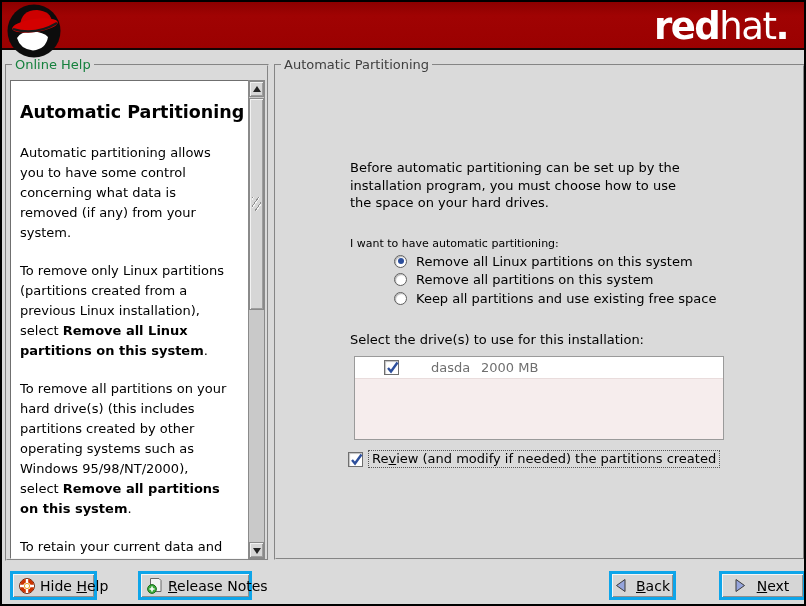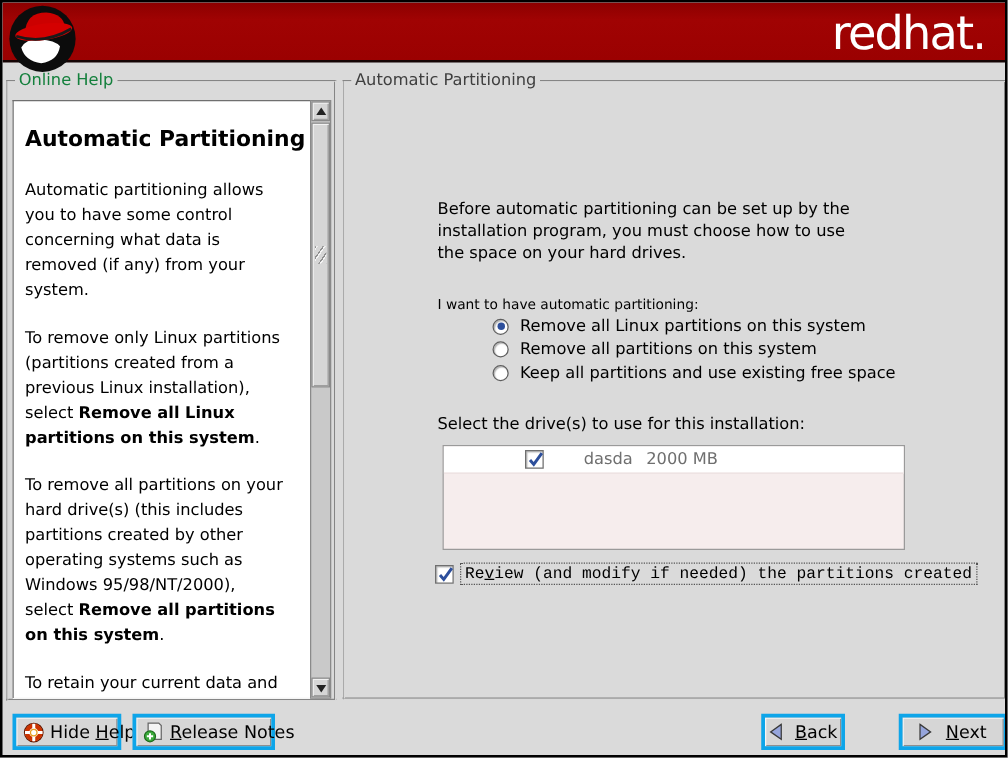--- a/index.html
+++ b/index.html
@@ -13,7 +13,7 @@
   .banner{position:absolute;left:0;top:0;width:802px;height:48px;background:linear-gradient(180deg,#8c0000 0%,#a00303 30%,#9b0101 100%);border-bottom:2px solid #150404;}
   .logo{position:absolute;left:4px;top:1px;width:56px;height:56px;z-index:5;}
   .wordmark{position:absolute;right:16px;top:4px;color:#fff;font-size:37px;letter-spacing:-1.5px;line-height:42px;}
-  .wordmark .wm-bold{font-weight:normal;}
+  .wordmark .wm-bold{font-weight:bold;}
   .wordmark .wm-light{font-weight:normal;}
   
   .frame{position:absolute;border:2px groove #d9d9d9;}

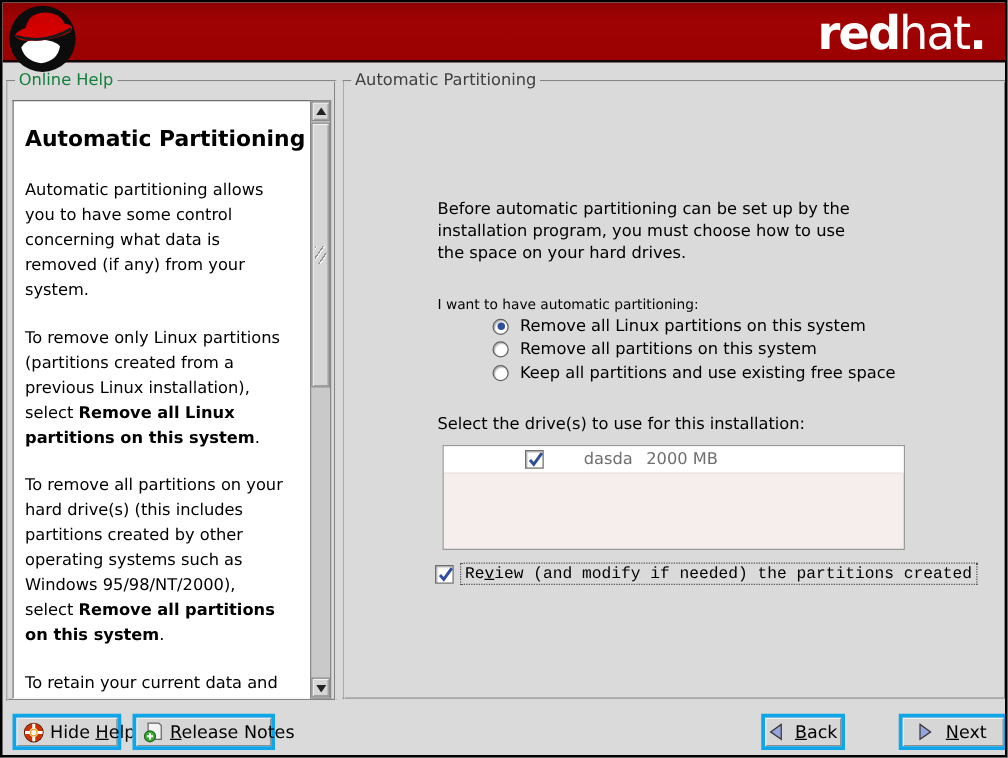--- a/index.html
+++ b/index.html
@@ -52,7 +52,7 @@
   .radio-row.on .radio .dot{display:block;}
   .drives-label{position:absolute;left:74px;top:266px;font-size:13px;white-space:nowrap;}
   .listbox{position:absolute;left:78px;top:290px;width:370px;height:84px;background:#f6eded;border:1px solid #9a9a9a;overflow:hidden;}
-  .drive-row{display:flex;align-items:center;height:22px;background:#fff;border-bottom:1px solid #e9dcdc;font-size:13px;color:#6f6f6f;padding-left:36px;}
+  .drive-row{display:flex;align-items:center;height:22px;background:#fff;border-bottom:1px solid #e9dcdc;font-size:13px;color:#6f6f6f;}
   .drive-row .cb{margin-left:29px;}
   .drive-name{margin-left:32px;min-width:40px;}
   .drive-size{margin-left:10px;}

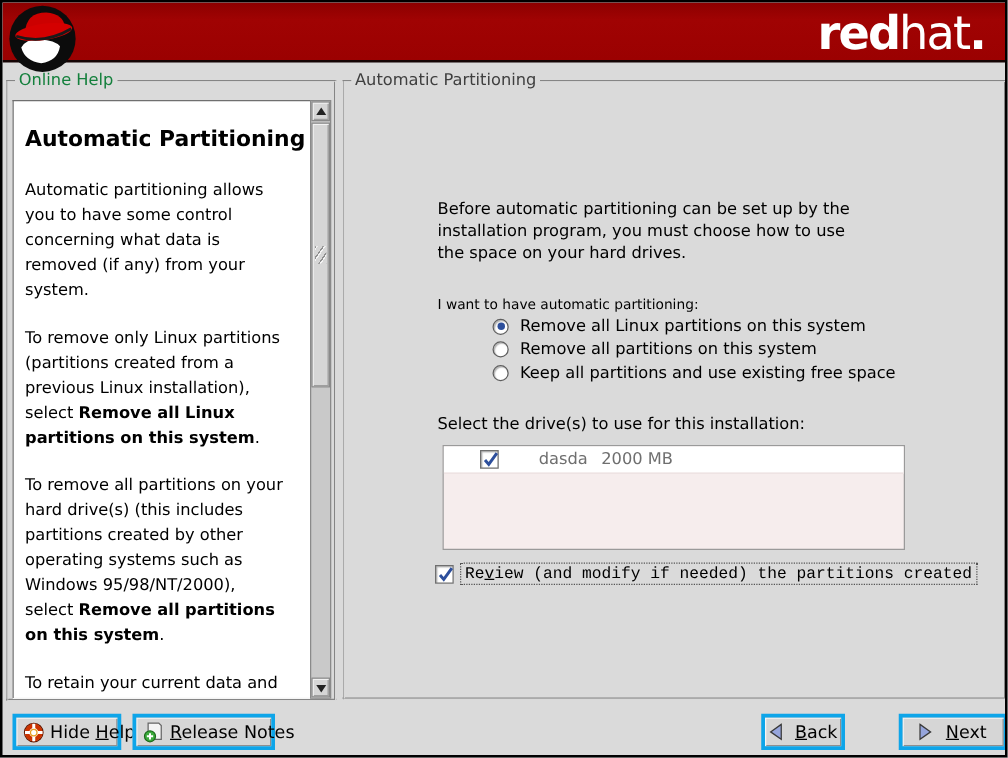--- a/index.html
+++ b/index.html
@@ -59,7 +59,7 @@
   .cb{width:15px;height:15px;background:#fff;border:1px solid #6f6f6f;box-shadow:inset 1px 1px 1px rgba(0,0,0,.25);position:relative;flex:none;}
   .cb svg{position:absolute;left:0;top:-1px;visibility:hidden;}
   .cb.on svg{visibility:visible;}
-  .review{position:absolute;left:72px;top:384px;display:flex;align-items:center;font-size:13px;font-family:Liberation Mono, monospace;}
+  .review{position:absolute;left:72px;top:384px;display:flex;align-items:center;font-size:13px;}
   .review .cb{margin-right:5px;}
   .review-label{border:1px dotted #555;padding:0 3px;white-space:nowrap;line-height:16px;}
   .u{text-decoration:underline;}

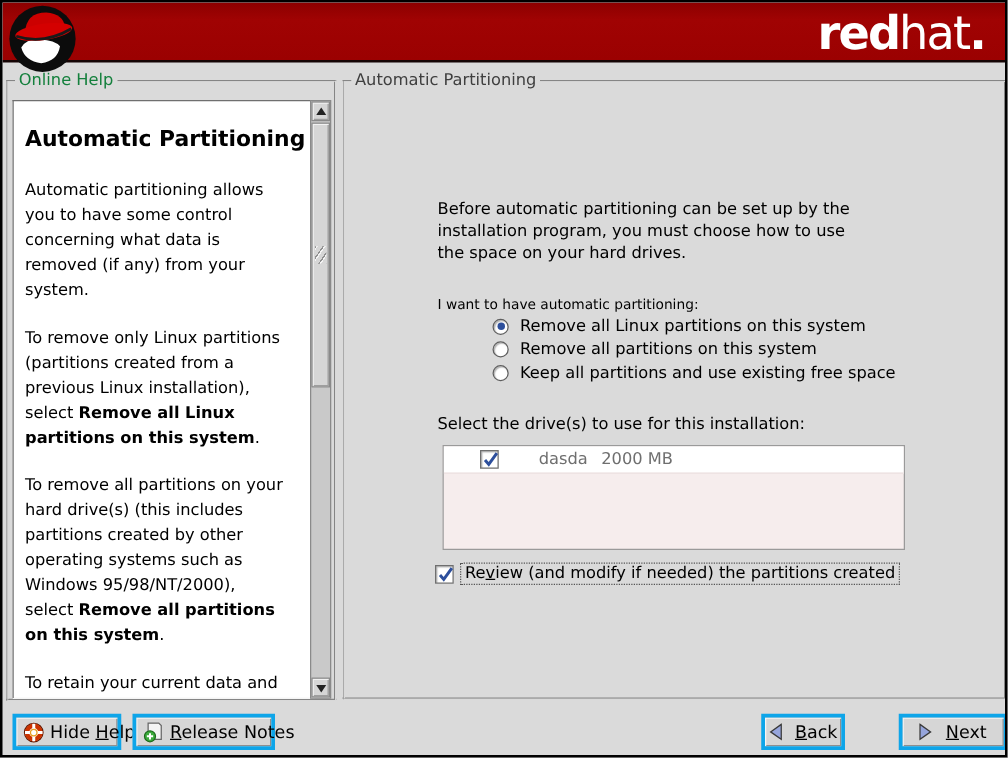--- a/index.html
+++ b/index.html
@@ -71,7 +71,7 @@
   .btn .label{white-space:nowrap;}
   .btn-spread .label{flex:1;text-align:center;}
   #btn-hide-help{left:8px;width:87px;padding:0 5px;}
-  #btn-release{left:104px;width:114px;padding:0 5px;}
+  #btn-release{left:136px;width:114px;padding:0 5px;}
   #btn-back{left:607px;width:67px;padding:0 1px;}
   #btn-next{left:717px;width:87px;padding:0 9px;}
 </style>

